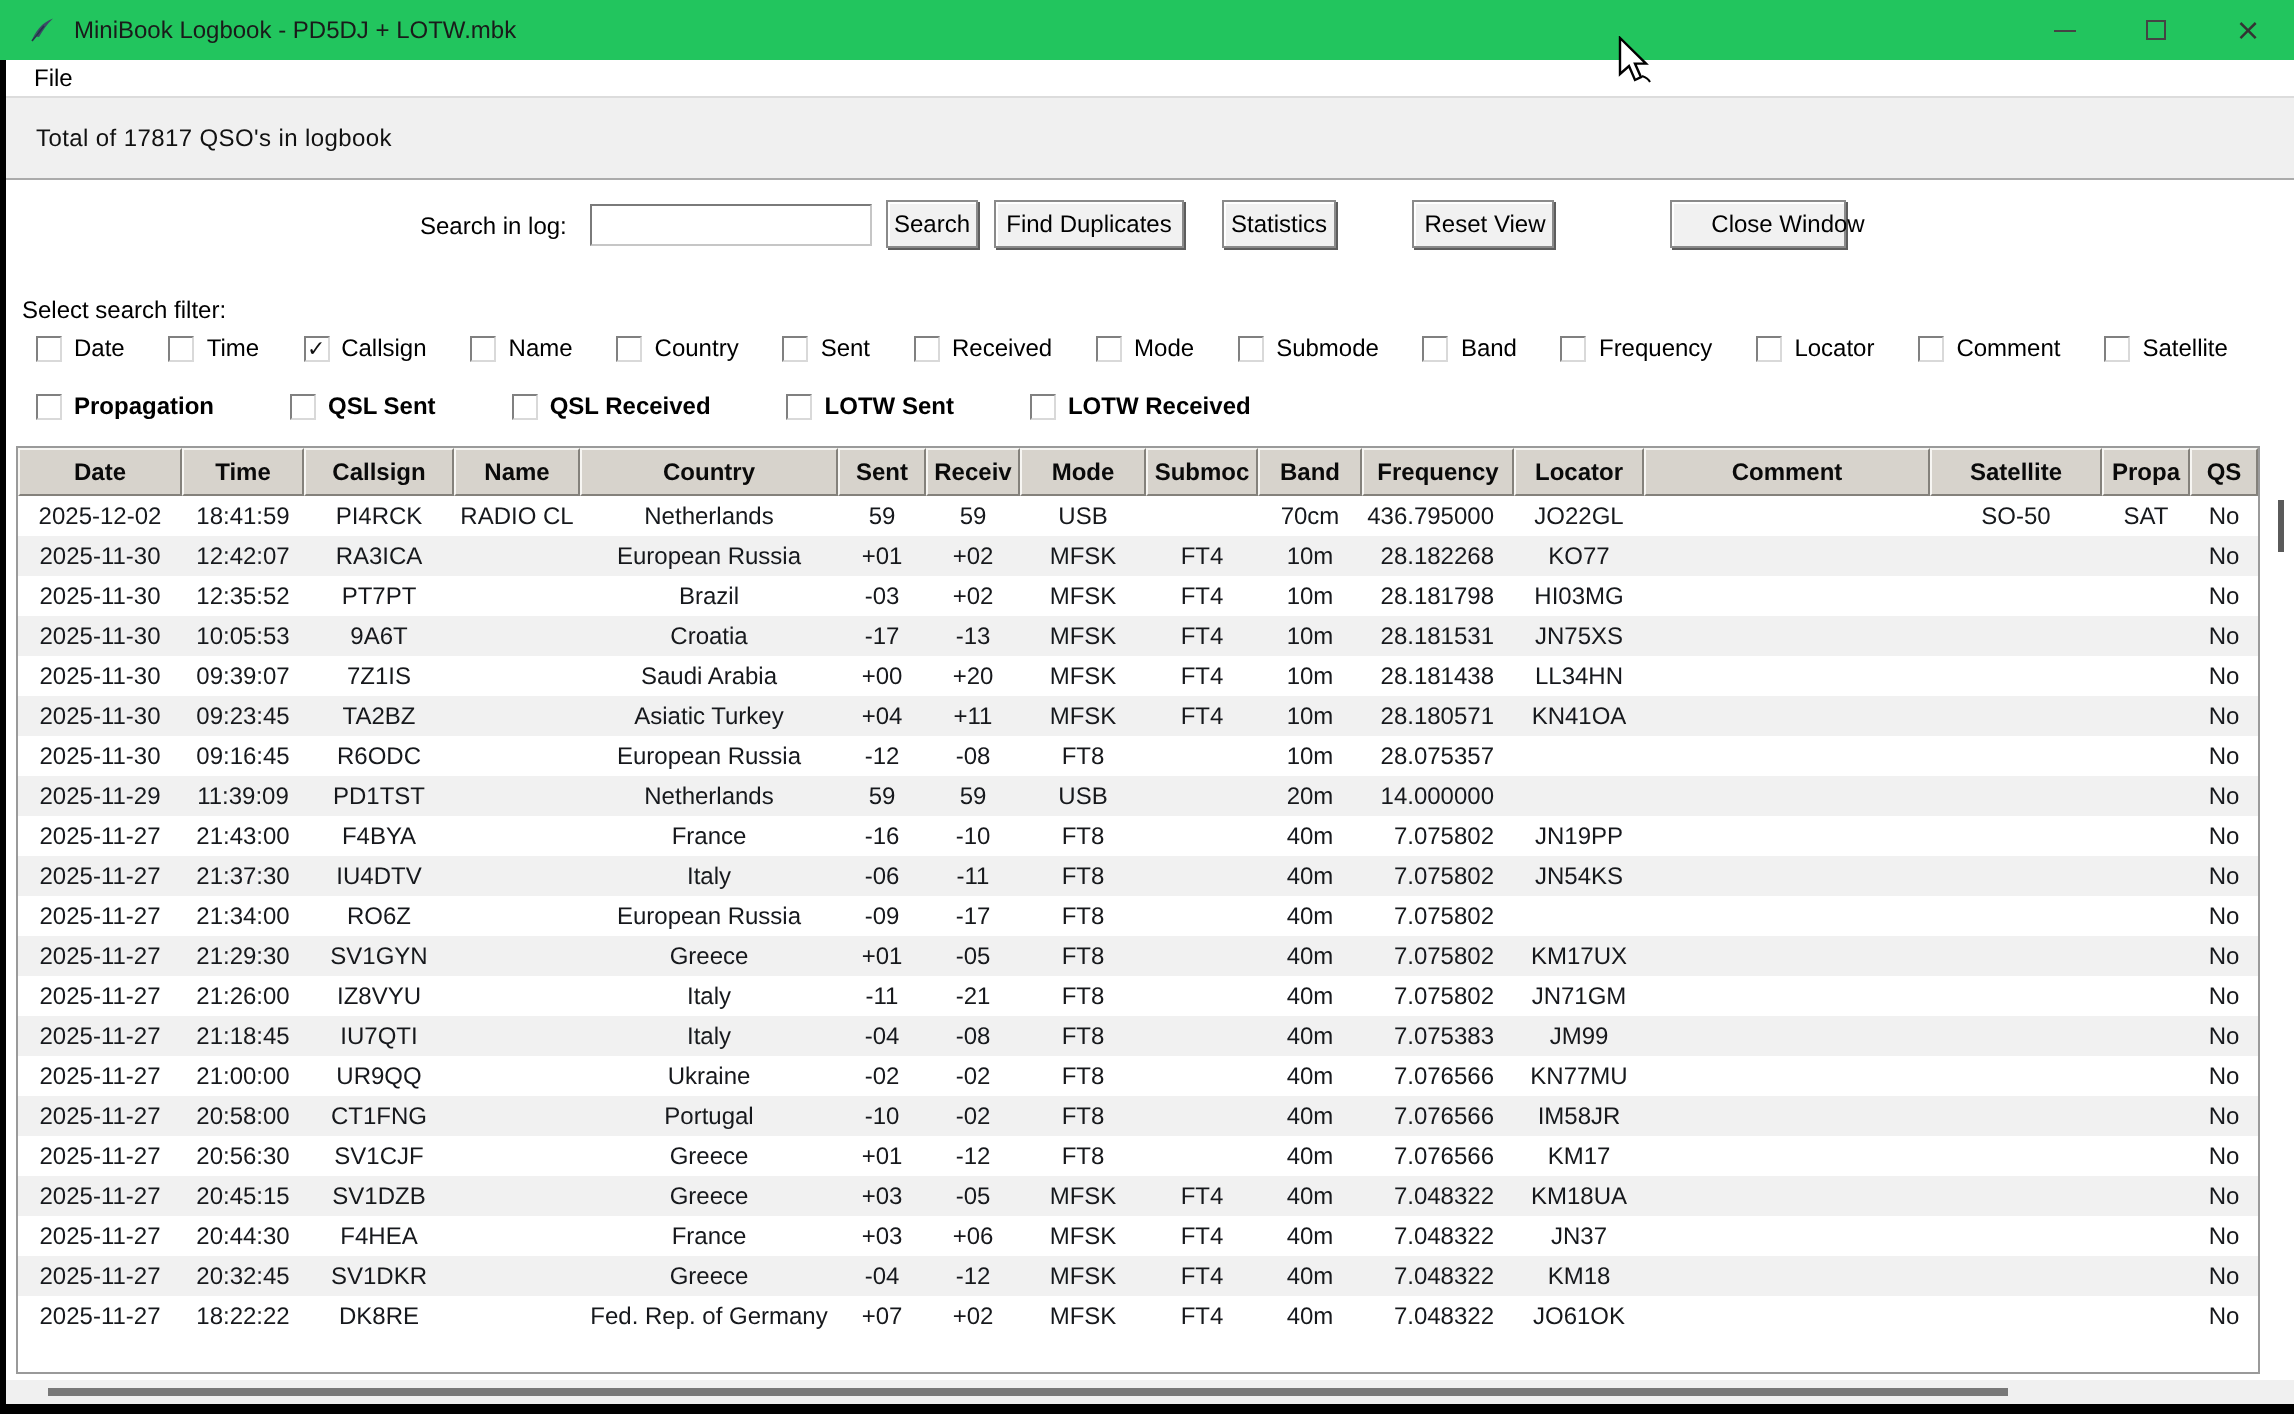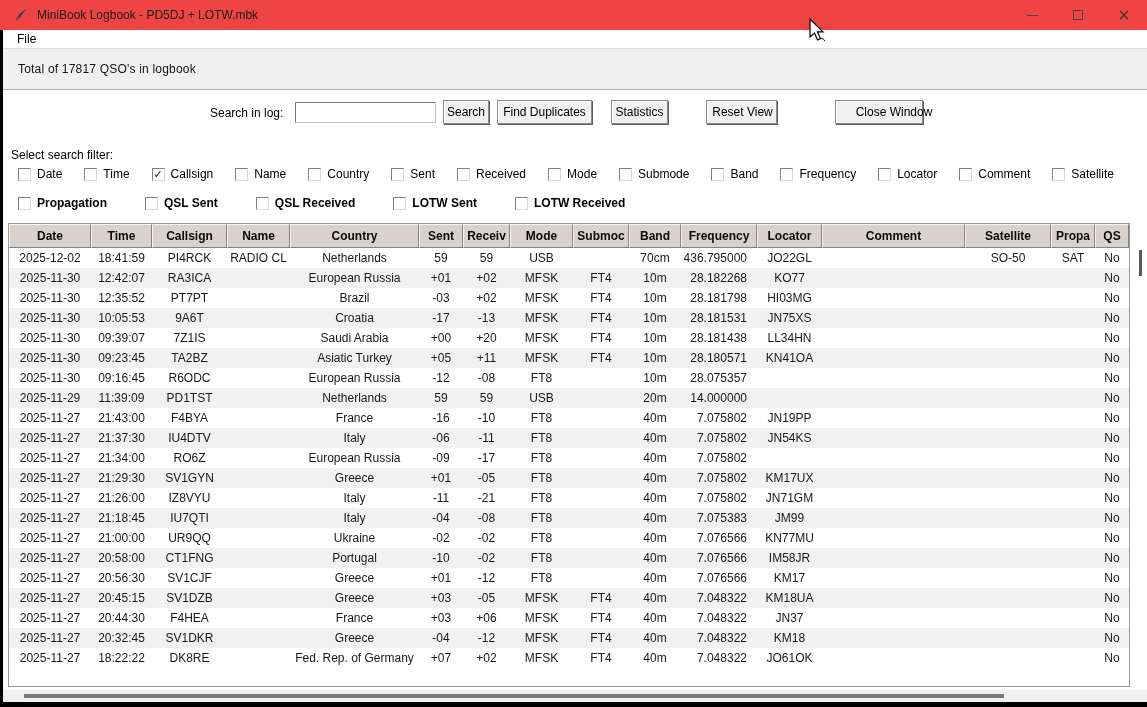--- a/index.html
+++ b/index.html
@@ -11,7 +11,7 @@
   .edge-bottom{ position:absolute; left:0; top:702px; width:1147px; height:5px; background:#000; }
 
   
-  .titlebar { position:absolute; left:0; top:0; width:1147px; height:30px; background:#ef4444;
+  .titlebar { position:absolute; left:0; top:0; width:1147px; height:30px; background:#22c55e;
     display:flex; align-items:center; }
   .app-icon { margin-left:13px; width:16px; height:16px; display:inline-flex; align-items:center; }
   .title-text { margin-left:8px; font-size:12px; color:#1a1a1a; }

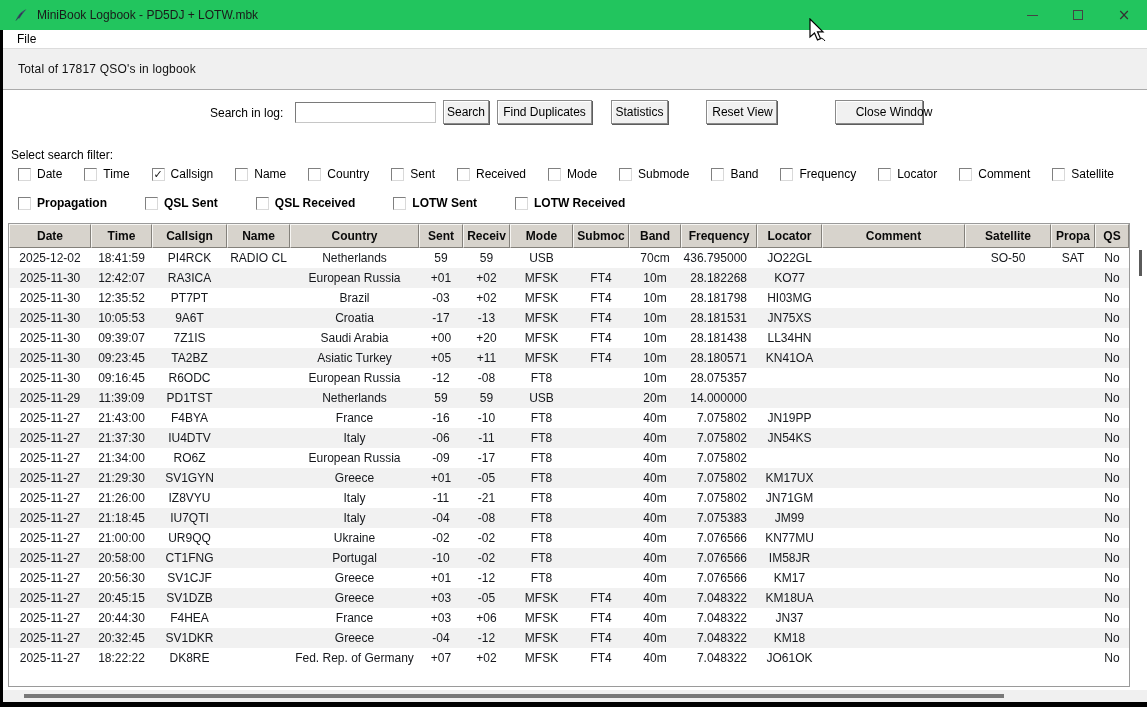--- a/index.html
+++ b/index.html
@@ -318,7 +318,7 @@
         <div class="cell">TA2BZ</div>
         <div class="cell"></div>
         <div class="cell">Asiatic Turkey</div>
-        <div class="cell">+05</div>
+        <div class="cell">+04</div>
         <div class="cell">+11</div>
         <div class="cell">MFSK</div>
         <div class="cell">FT4</div>

